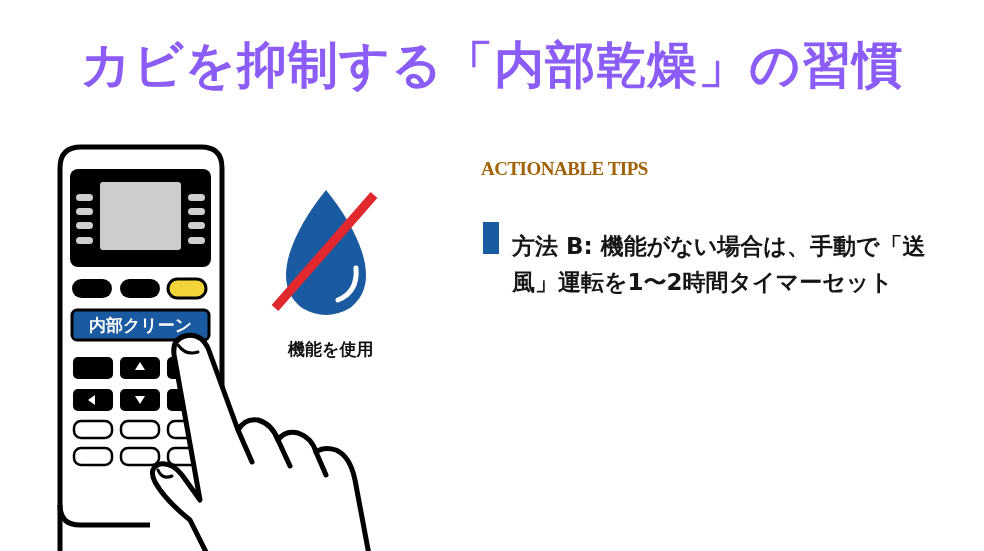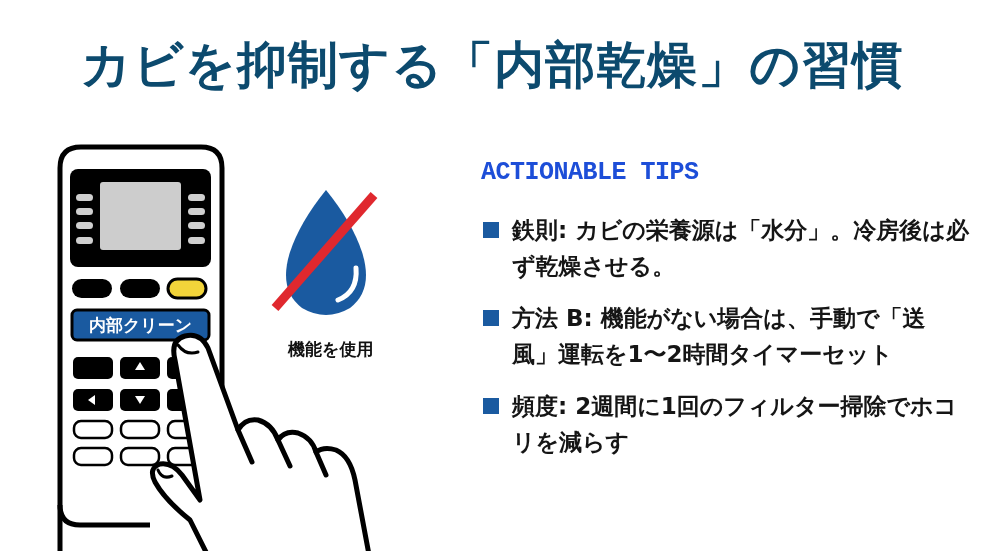--- a/index.html
+++ b/index.html
@@ -9,7 +9,7 @@
   }
   .title {
     position: absolute; left: 0; top: 30px; width: 984px; text-align: center;
-    font-size: 50px; font-weight: bold; color: #0c4a6e; letter-spacing: 1px;
+    font-size: 50px; font-weight: bold; color: #8b5cf6; letter-spacing: 1px;
     line-height: 70px;
   }
   .illus { position: absolute; left: 0; top: 0; }

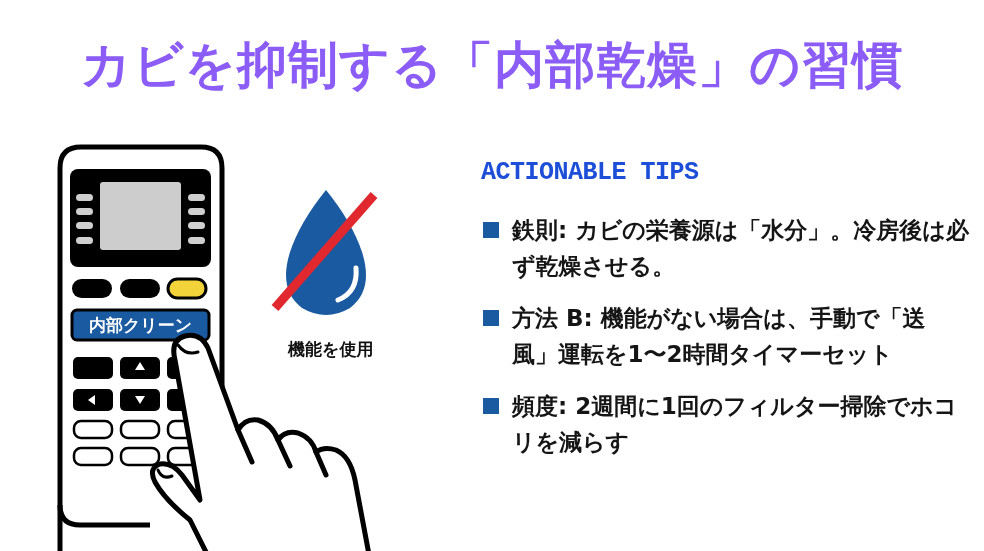--- a/index.html
+++ b/index.html
@@ -14,8 +14,8 @@
   }
   .illus { position: absolute; left: 0; top: 0; }
   .tips-header {
-    position: absolute; left: 481px; top: 158px; font-size: 25px; font-weight: bold;
-    color: #1d4ed8; font-family: Liberation Mono, monospace; letter-spacing: -0.5px;
+    position: absolute; left: 481px; top: 158px; font-size: 19px; font-weight: bold;
+    color: #a16207; font-family: Liberation Serif, serif; letter-spacing: -0.5px;
   }
   .tips { position: absolute; left: 481px; top: 212px; width: 490px; }
   .tip {

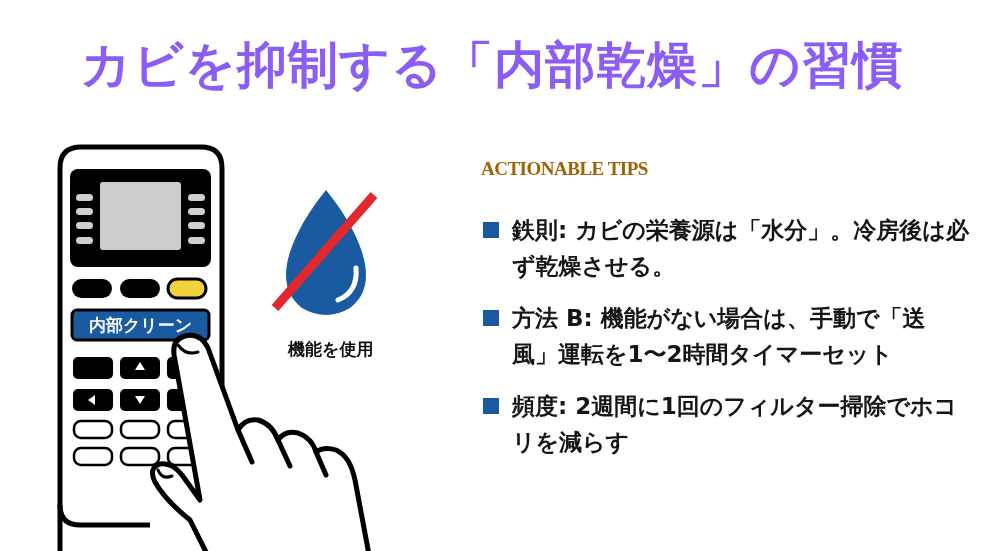--- a/index.html
+++ b/index.html
@@ -108,10 +108,6 @@
 <div class="tips">
   <div class="tip">
     <span class="bullet"></span>
-    <span>鉄則: カビの栄養源は「水分」。冷房後は必ず乾燥させる。</span>
-  </div>
-  <div class="tip">
-    <span class="bullet"></span>
   </div>
   <div class="tip">
     <span class="bullet"></span>

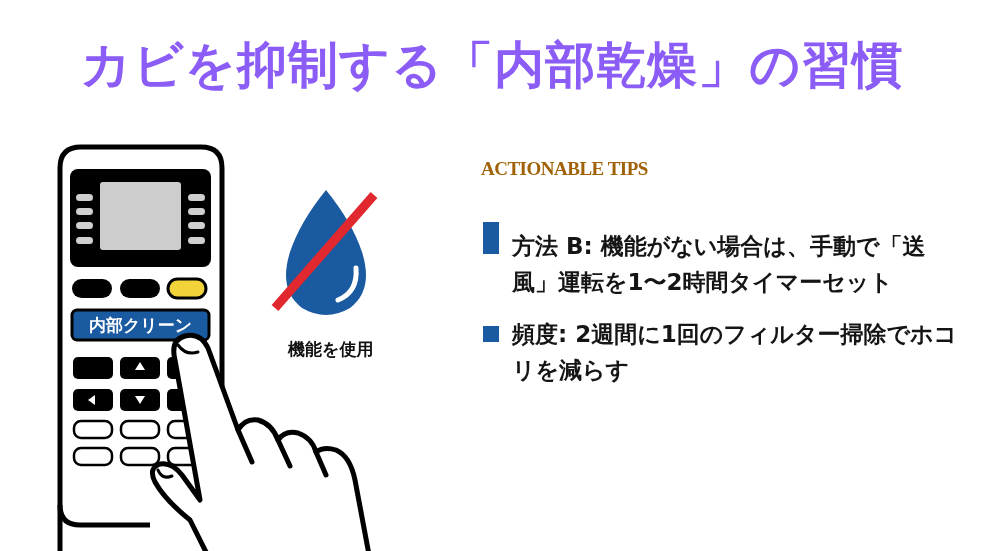--- a/index.html
+++ b/index.html
@@ -113,10 +113,6 @@
     <span class="bullet"></span>
     <span>方法 B: 機能がない場合は、手動で「送風」運転を1〜2時間タイマーセット</span>
   </div>
-  <div class="tip">
-    <span class="bullet"></span>
-    <span>頻度: 2週間に1回のフィルター掃除でホコリを減らす</span>
-  </div>
 </div>
 
 </body></html>

